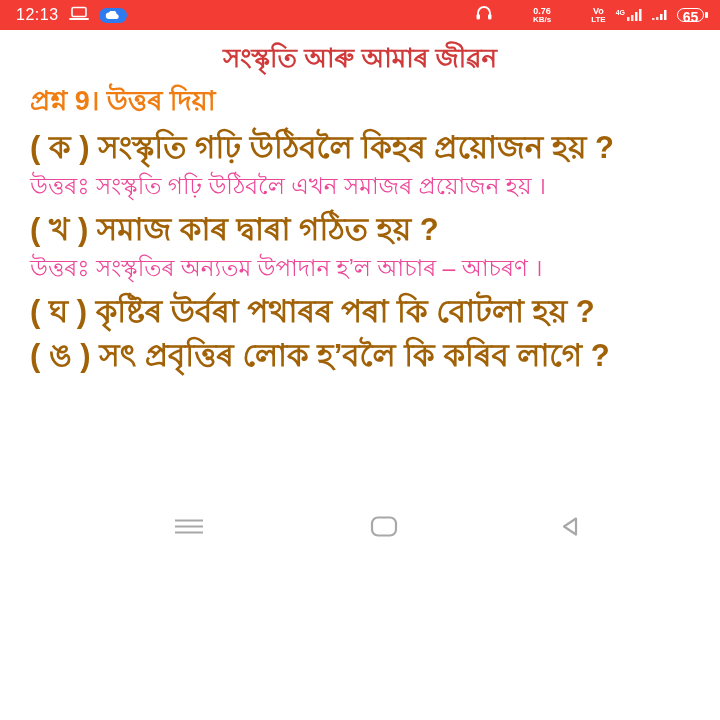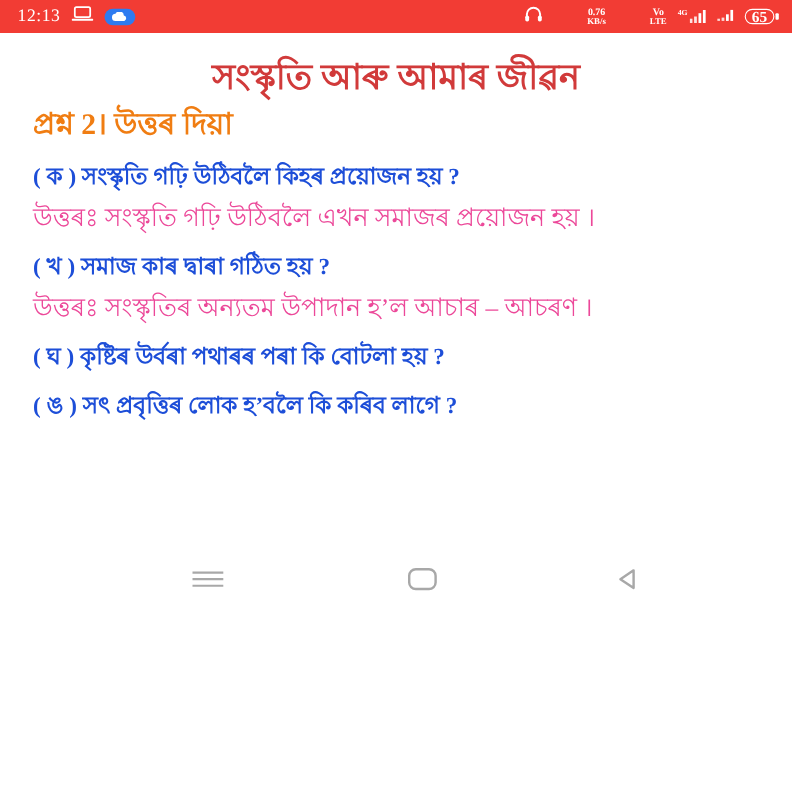--- a/index.html
+++ b/index.html
@@ -6,7 +6,7 @@
   html,body { width:720px; height:720px; overflow:hidden; background:#fff; }
   .screen {
     position:relative; width:720px; height:544px; background:#ffffff;
-    font-family:Liberation Serif, serif; overflow:hidden;
+    font-family:Liberation Sans, sans-serif; overflow:hidden;
   }
 
   

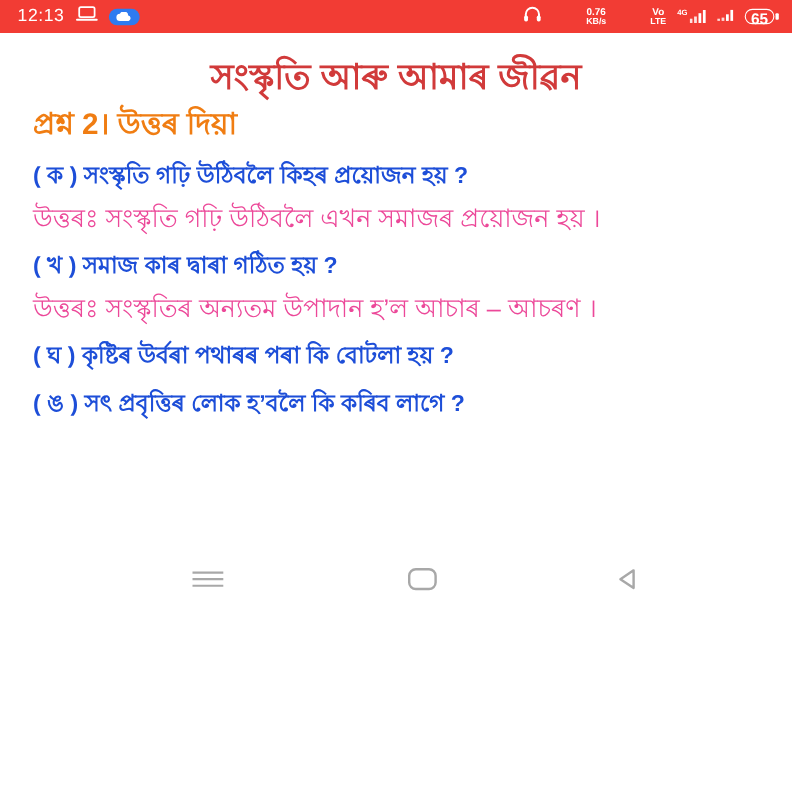--- a/index.html
+++ b/index.html
@@ -42,8 +42,8 @@
   
   .content { position:absolute; top:30px; left:0; right:0; padding:0 30px 60px; z-index:10; }
   .page-title {
-    color:#d13a3a; font-size:32px; font-weight:bold; text-align:center;
-    line-height:36px; margin-top:22px;
+    color:#d13a3a; font-size:26px; font-weight:bold; text-align:center;
+    line-height:36px; margin-top:10px;
   }
   .page-subtitle {
     color:#f07d12; font-size:27px; font-weight:bold; line-height:34px; margin-top:8px;

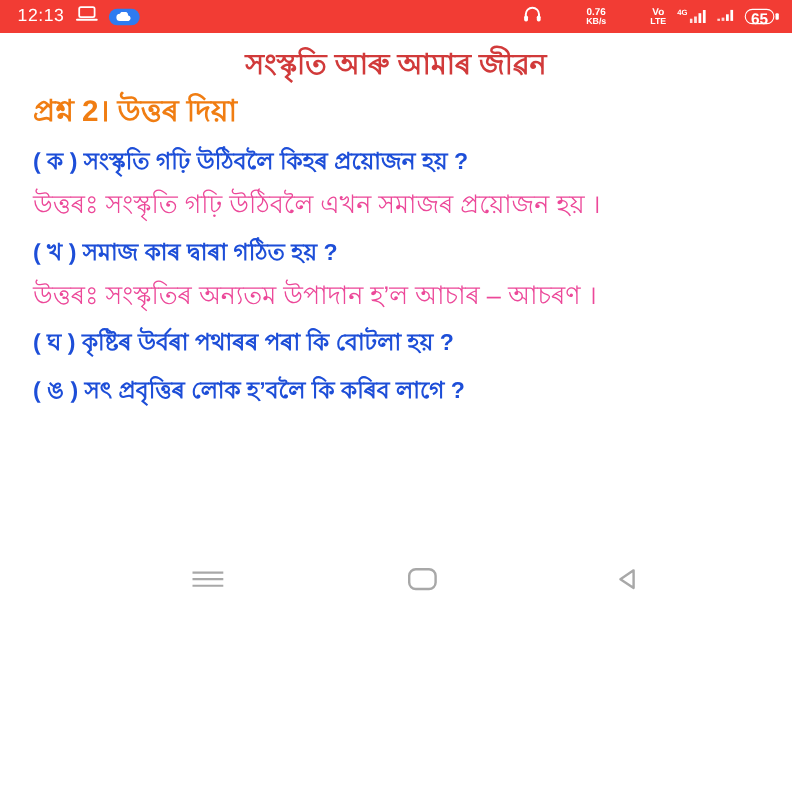--- a/index.html
+++ b/index.html
@@ -133,7 +133,7 @@
 
   <div class="content">
     <h1 class="page-title">সংস্কৃতি আৰু আমাৰ জীৱন</h1>
-    <h2 class="page-subtitle">প্ৰশ্ন 2। উত্তৰ দিয়া</h2>
+    <h2 class="page-subtitle">প্ৰশ্ন 9। উত্তৰ দিয়া</h2>
 
     <section>
       <p class="q">( ক ) সংস্কৃতি গঢ়ি উঠিবলৈ কিহৰ প্ৰয়োজন হয় ?</p>

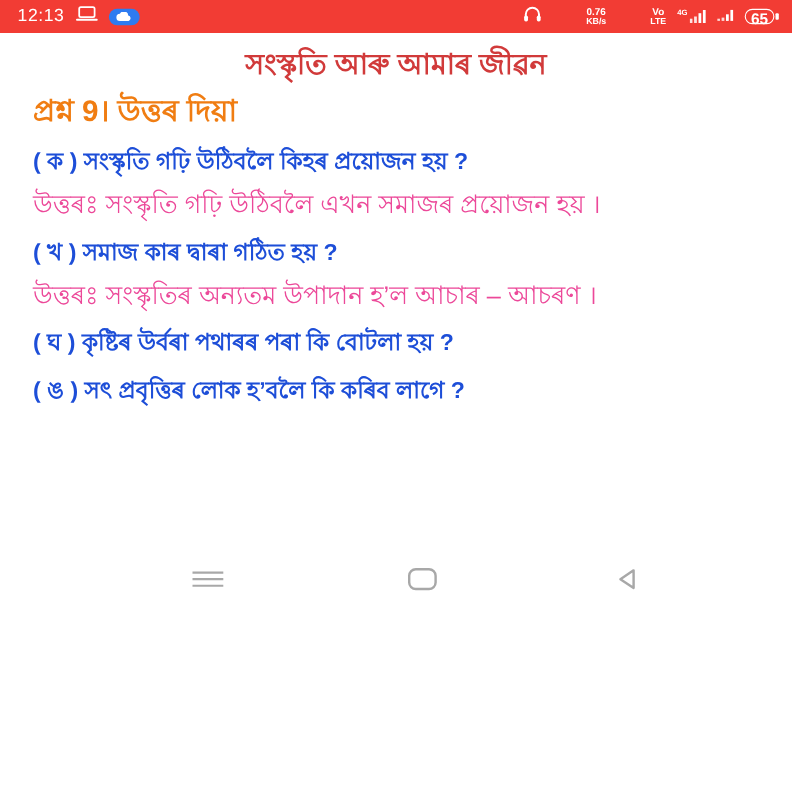--- a/index.html
+++ b/index.html
@@ -48,7 +48,7 @@
   .page-subtitle {
     color:#f07d12; font-size:27px; font-weight:bold; line-height:34px; margin-top:8px;
   }
-  .q { color:#1d4ed8; font-size:21px; font-weight:bold; line-height:28px; margin-top:16px; }
+  .q { color:#a16207; font-size:31px; font-weight:bold; line-height:28px; margin-top:16px; }
   .a { color:#ec4899; font-size:23px; line-height:28px; margin-top:10px; }
 
   

